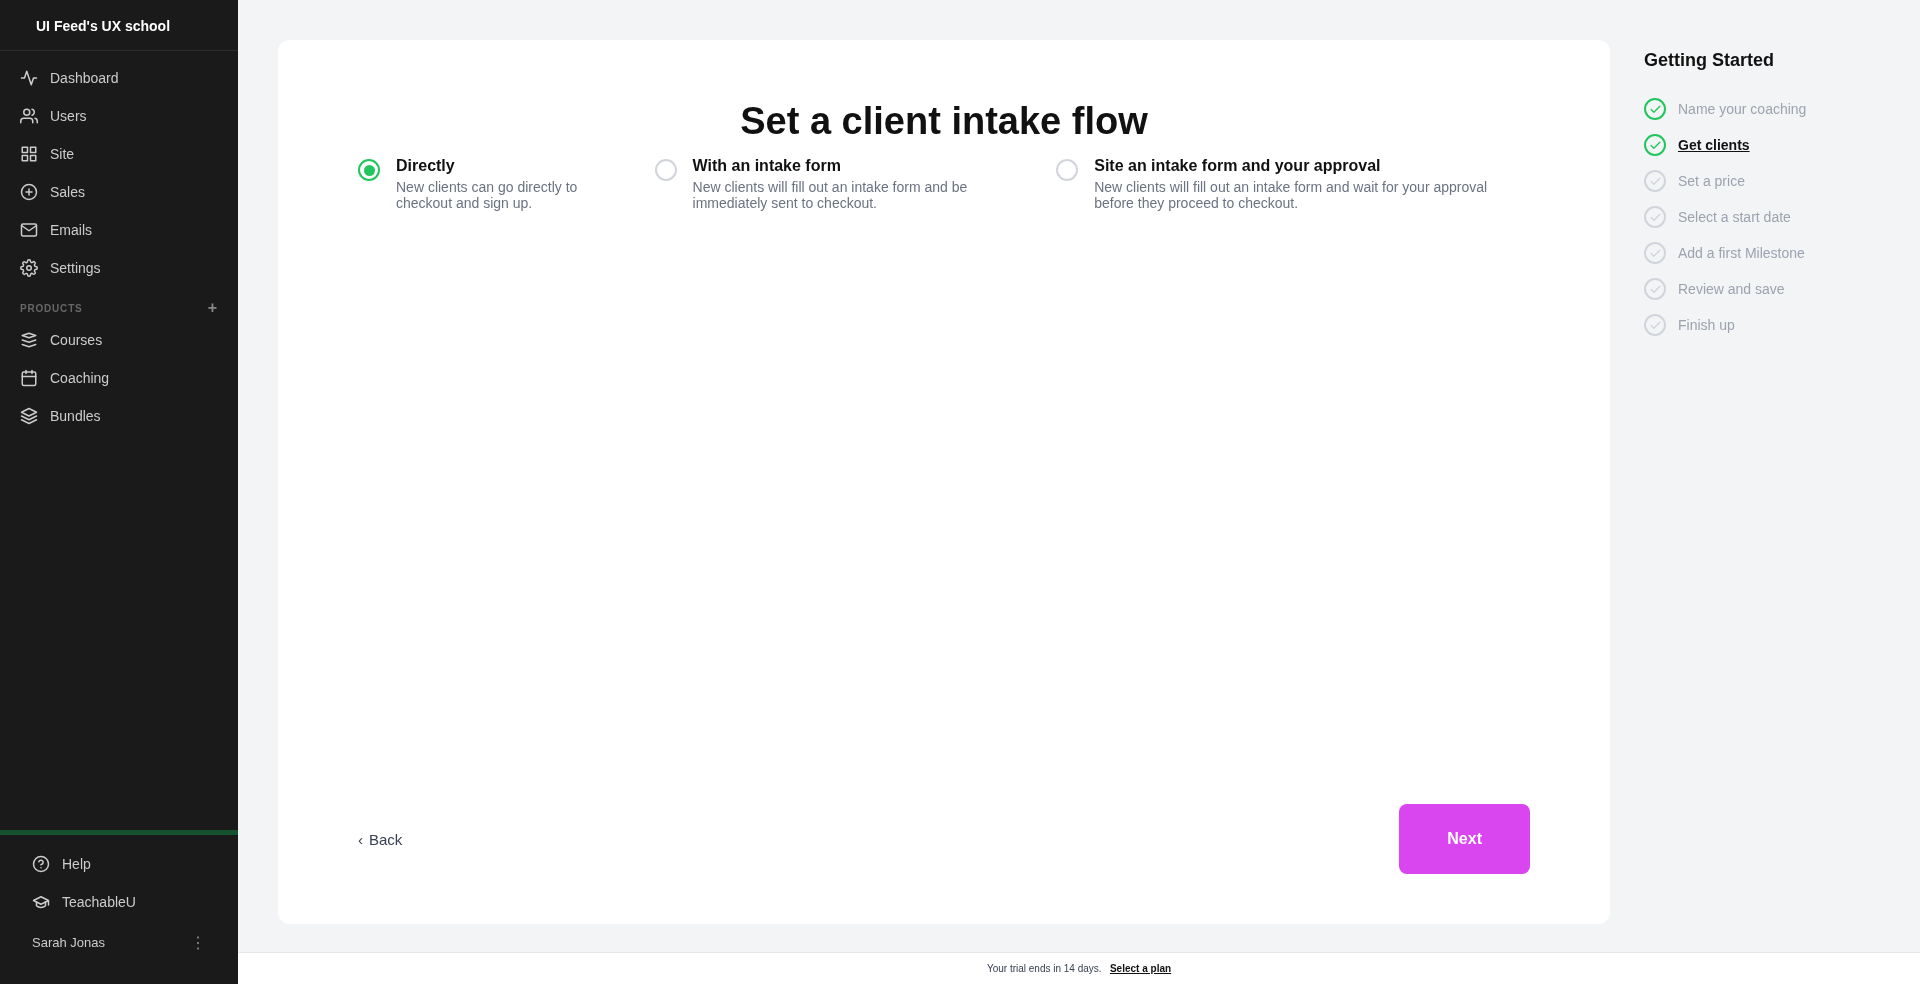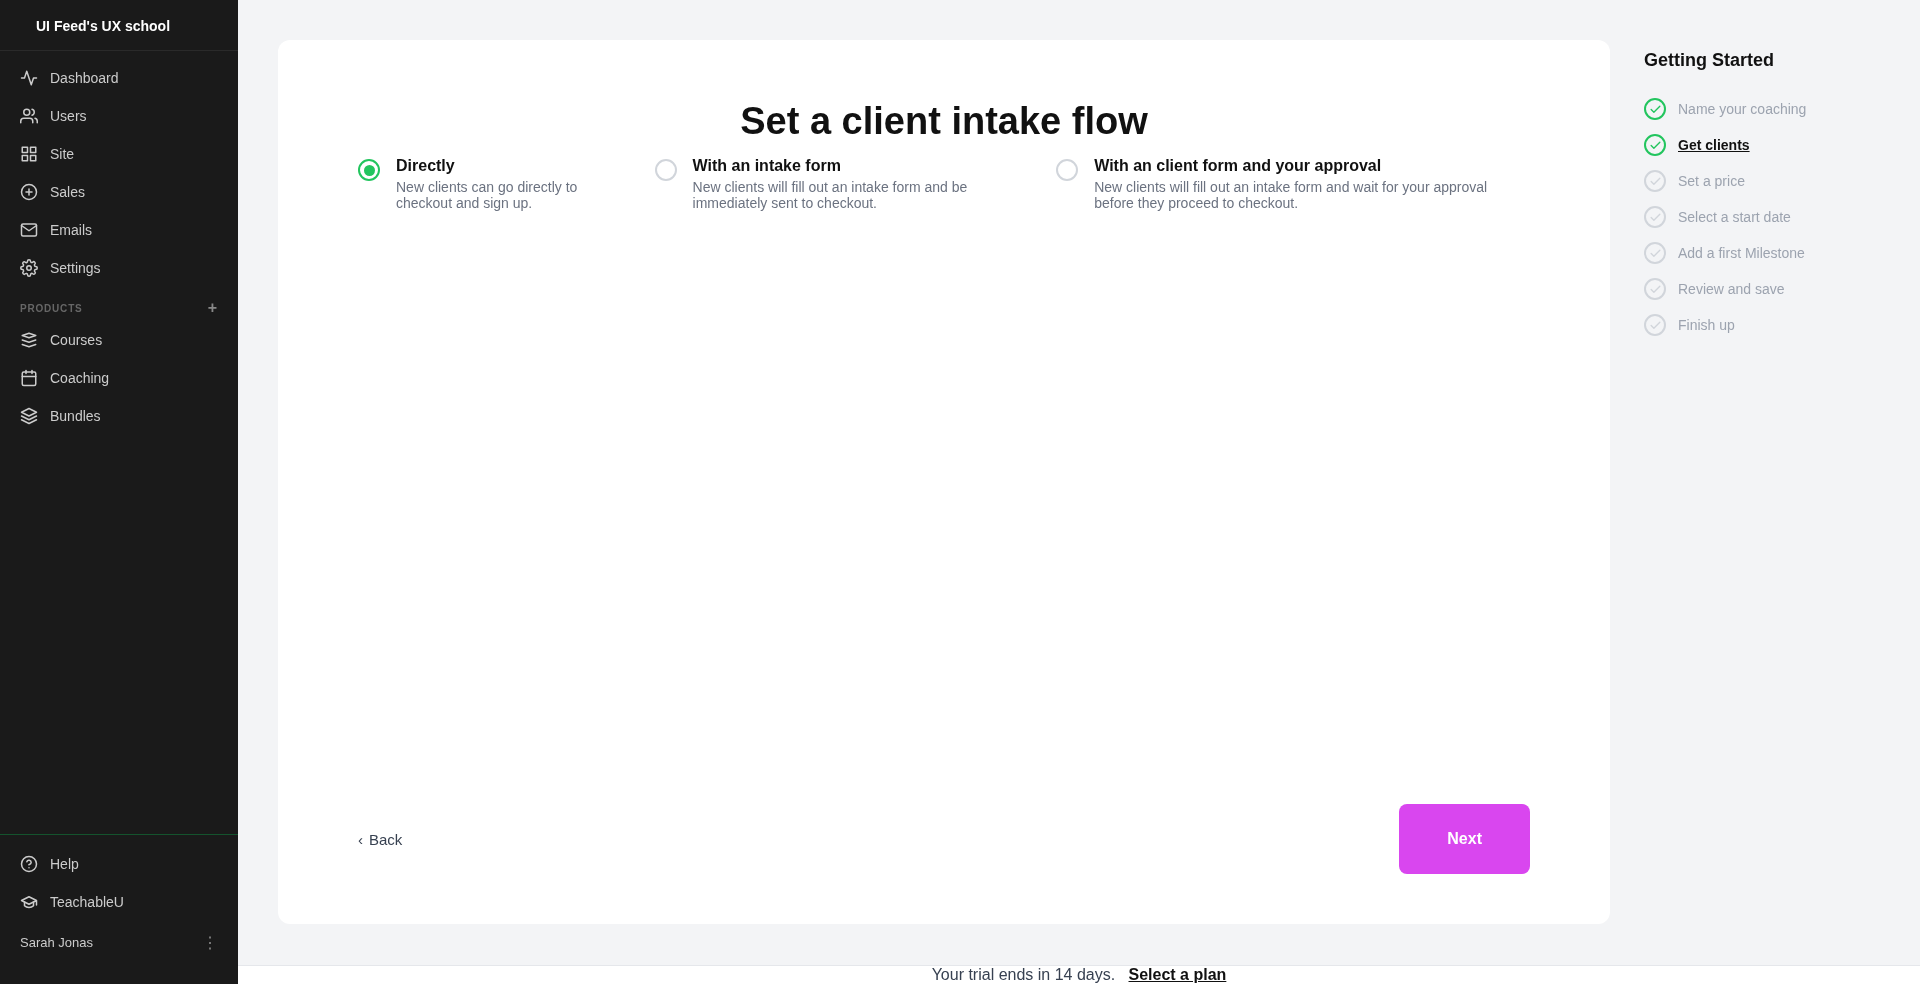--- a/index.html
+++ b/index.html
@@ -378,7 +378,7 @@
         <div class="option-item">
           <div class="radio-outer"></div>
           <div class="option-text-group">
-            <div class="option-label">With an client form and your approval</div>
+            <div class="option-label">Site an intake form and your approval</div>
             <div class="option-desc">New clients will fill out an intake form and wait for your approval before they proceed to checkout.</div>
           </div>
         </div>

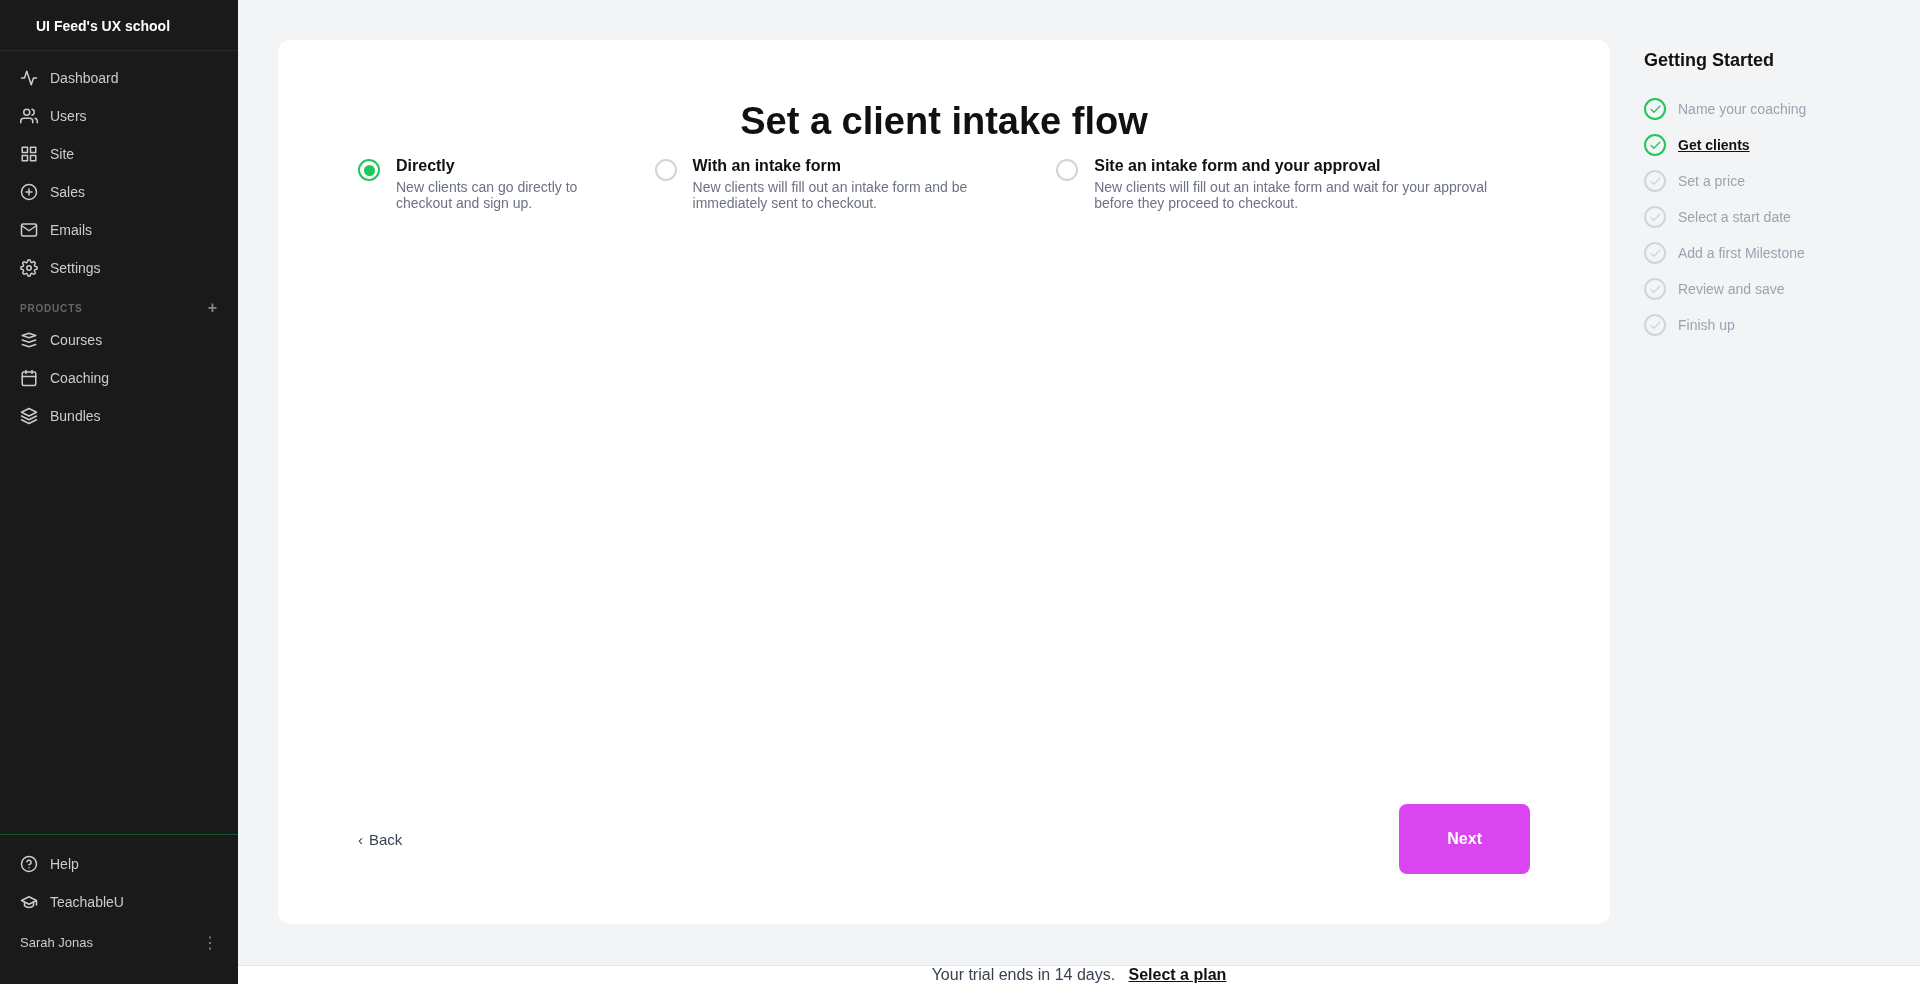--- a/index.html
+++ b/index.html
@@ -46,7 +46,7 @@
       justify-content: space-between;
     }
     .section-label .plus-icon { color: #888; font-size: 16px; cursor: pointer; }
-    .sidebar-bottom { padding: 10px 0 20px; border-top: 1px solid #14532d; }
+    .sidebar-bottom { padding: 10px 12px 20px; border-top: 5px solid #14532d; }
     .sidebar-user {
       display: flex;
       align-items: center;

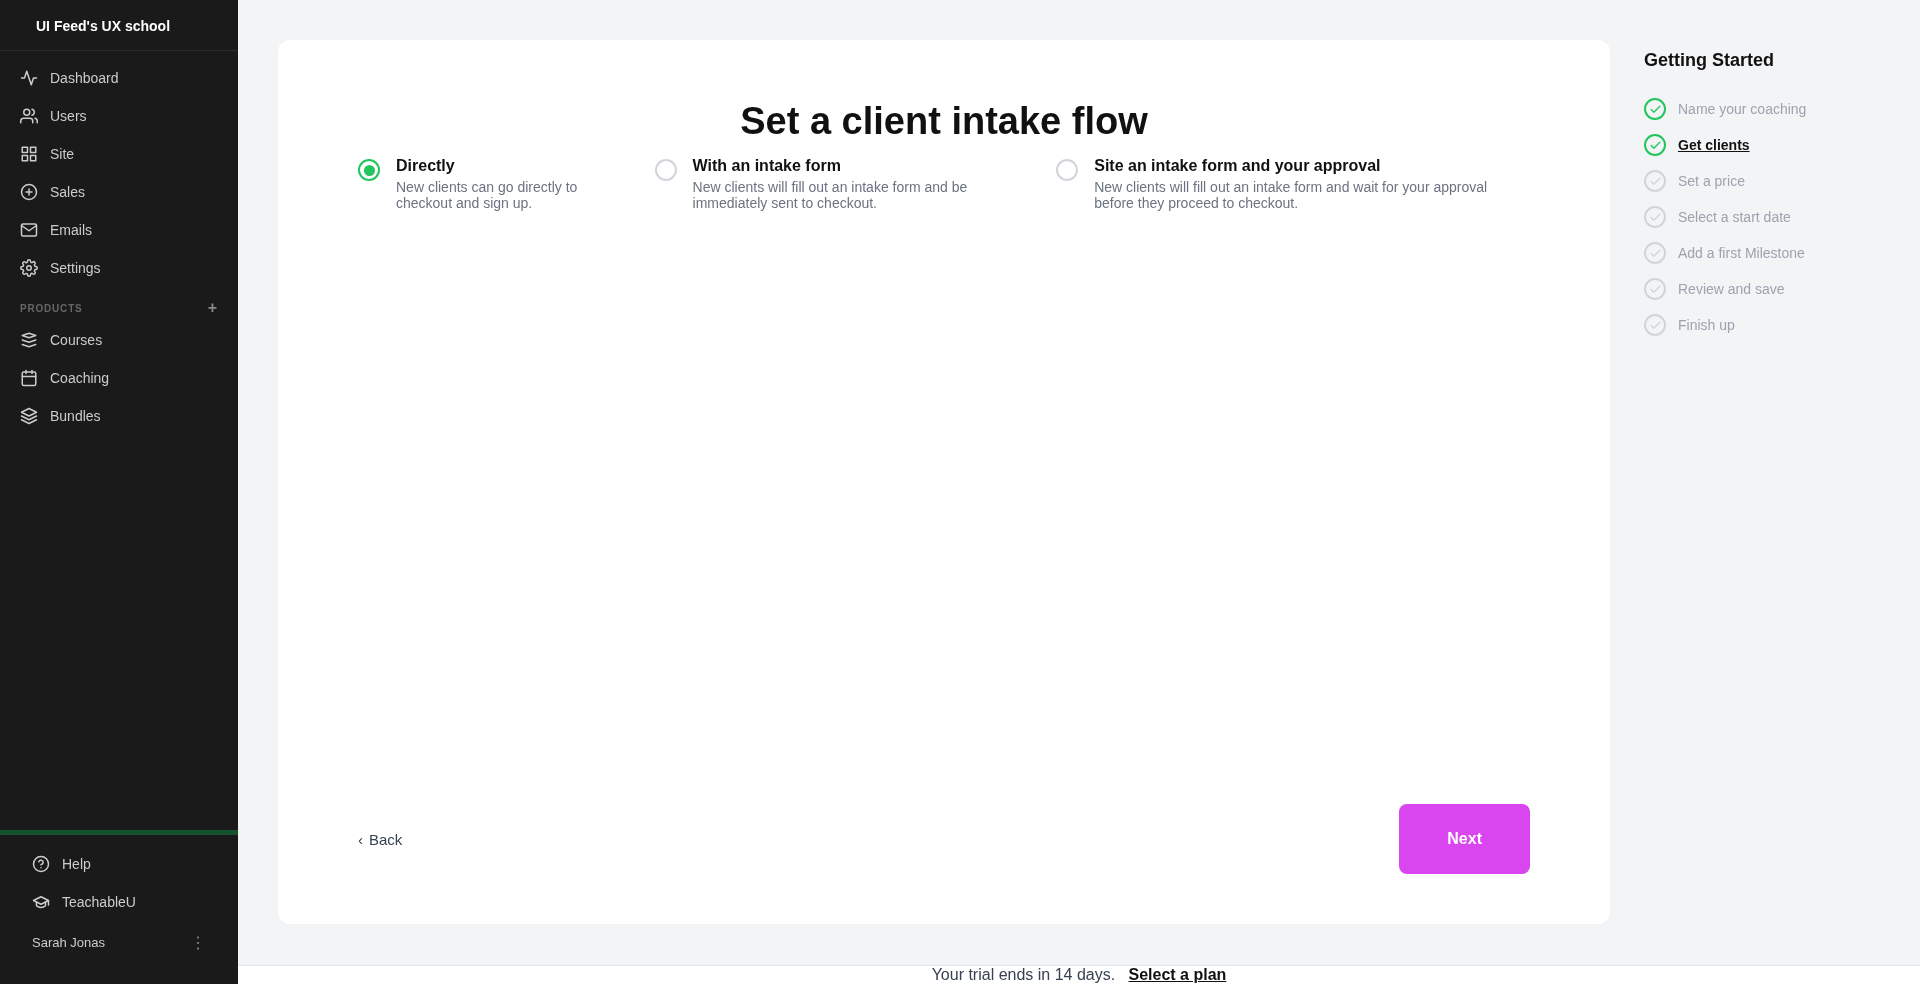--- a/index.html
+++ b/index.html
@@ -64,8 +64,8 @@
       right: 0;
       background: #fff;
       border-top: 1px solid #e5e7eb;
-      padding: 0 20px;
-      font-size: 16px;
+      padding: 10px 20px;
+      font-size: 10px;
       color: #374151;
       text-align: center;
       z-index: 100;

